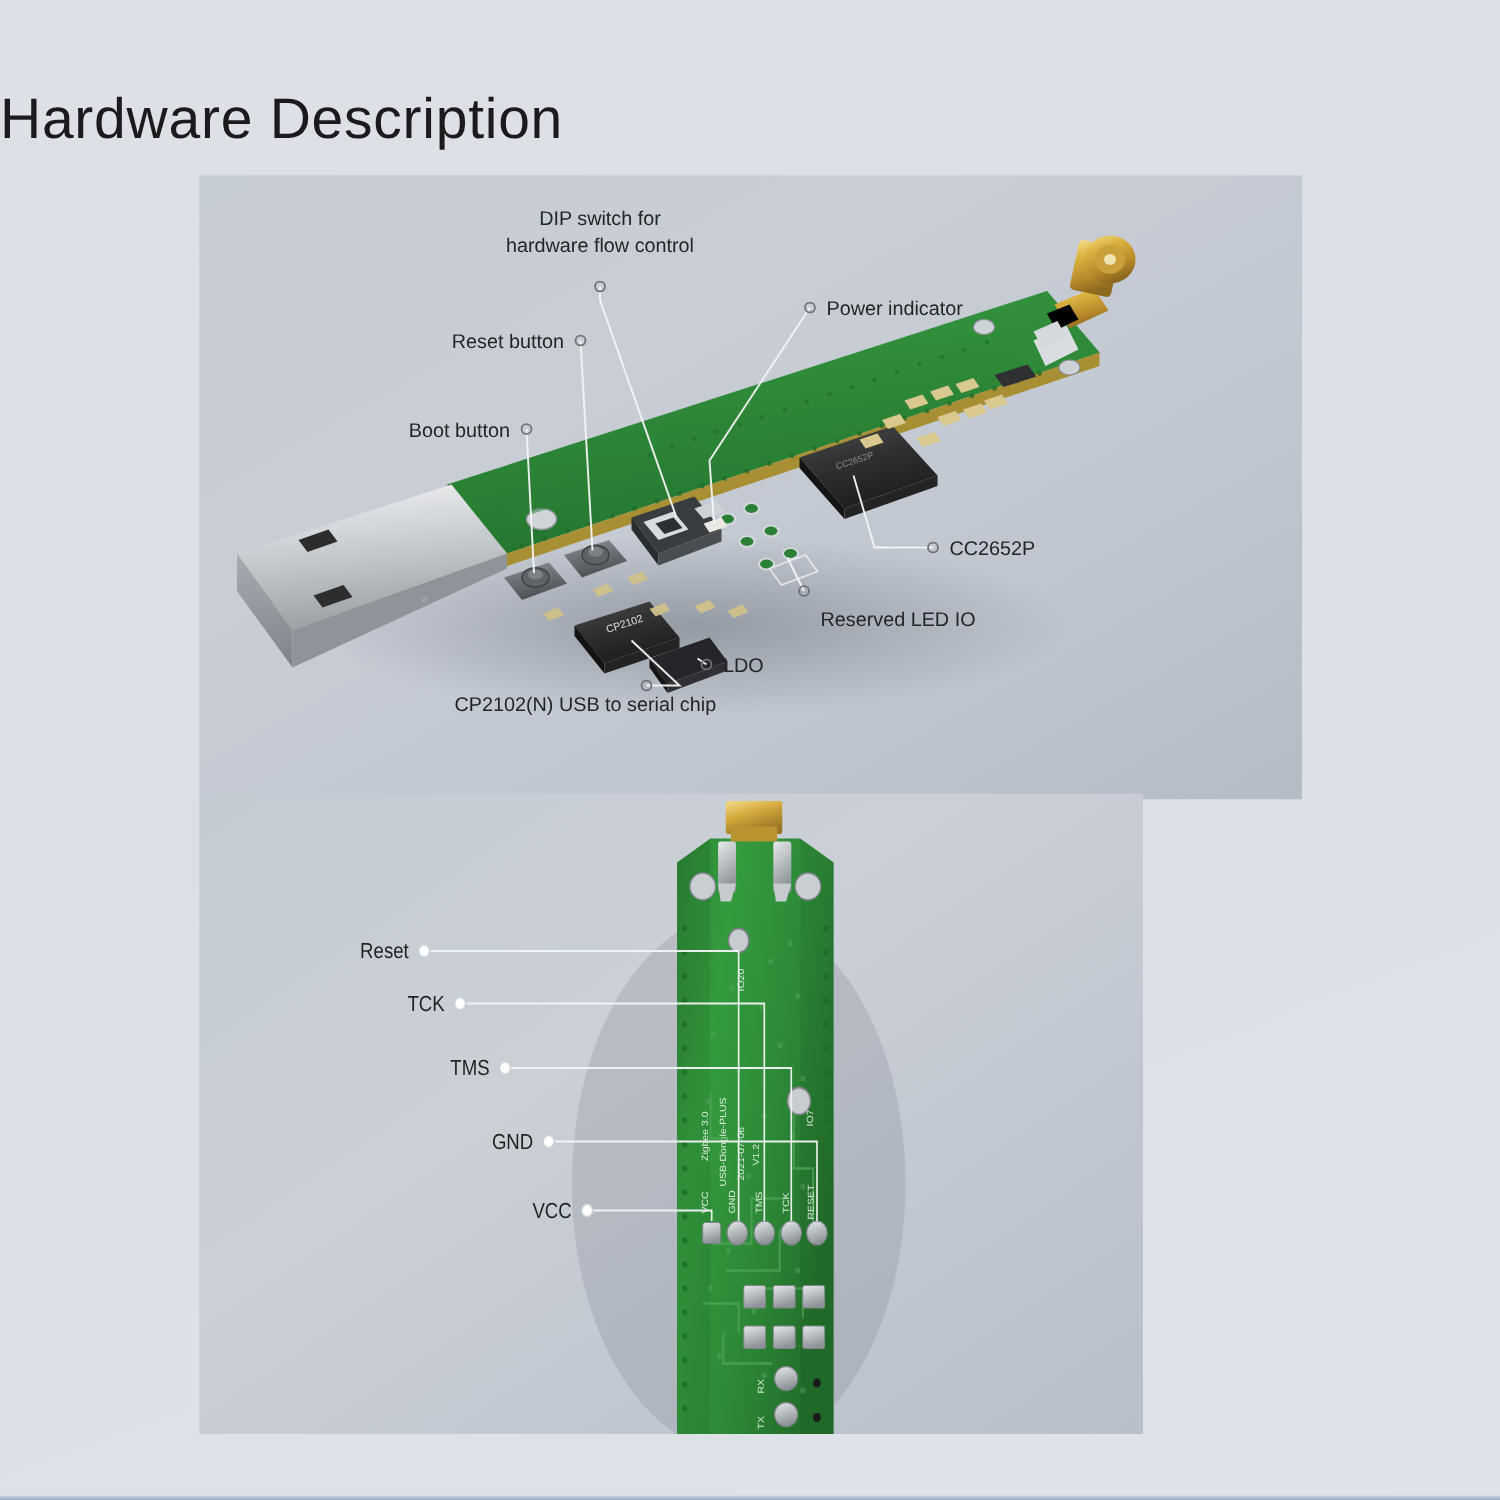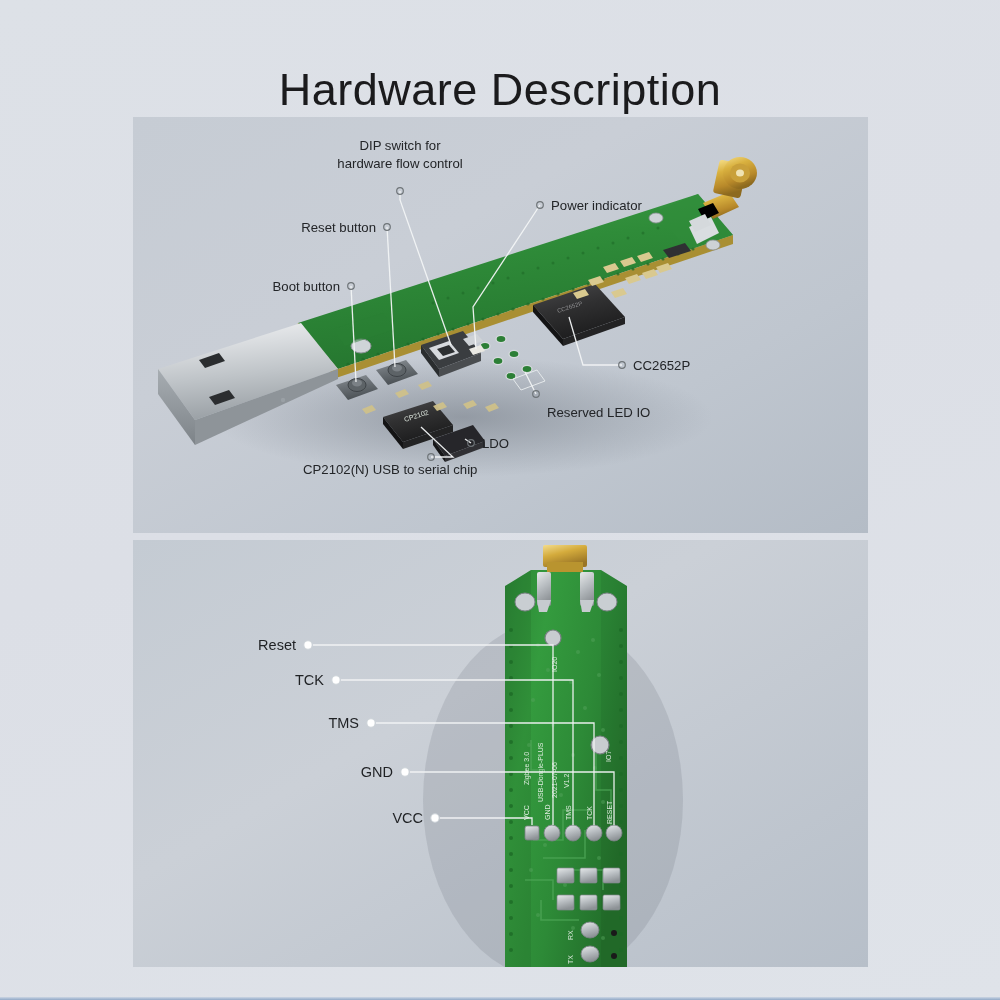--- a/index.html
+++ b/index.html
@@ -21,8 +21,7 @@
   .page-title {
     position: absolute;
     left: 0; right: 0; top: 34px;
-    text-align: center;
-    font-size: 45px;
+    font-size: 38px;
     font-weight: 400;
     letter-spacing: 0.5px;
     color: #1b1b1d;

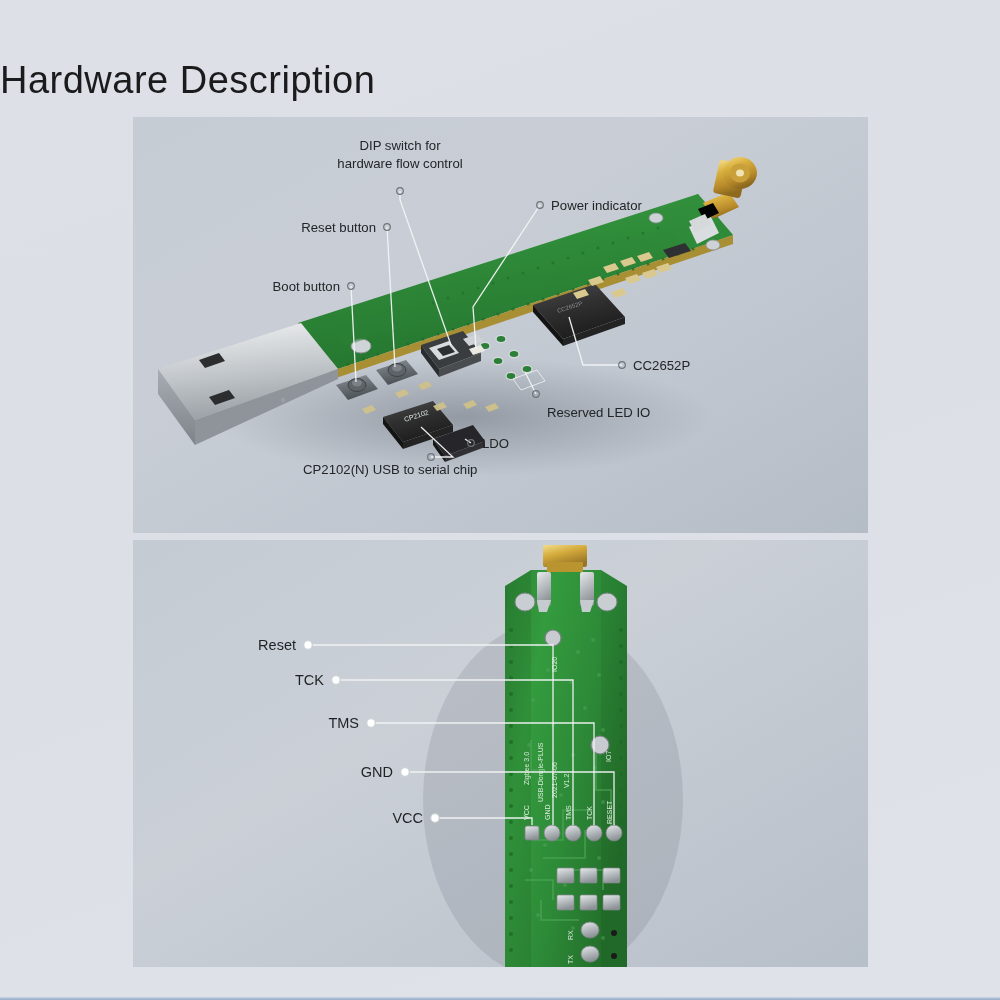--- a/index.html
+++ b/index.html
@@ -36,7 +36,7 @@
     box-shadow: 0 0 0 1px rgba(255,255,255,0.35) inset;
   }
   #panel-top   { left: 133px; top: 117px; width: 735px; height: 416px; }
-  #panel-bottom{ left: 133px; top: 540px; width: 735px; height: 427px; }
+  #panel-bottom{ left: 133px; top: 529px; width: 629px; height: 427px; }
 
   .panel svg { display: block; width: 100%; height: 100%; }
 

